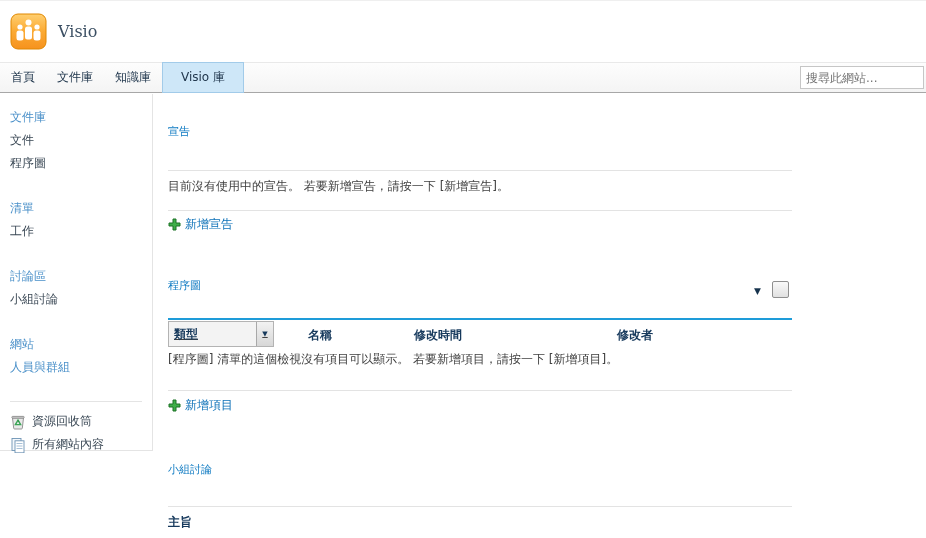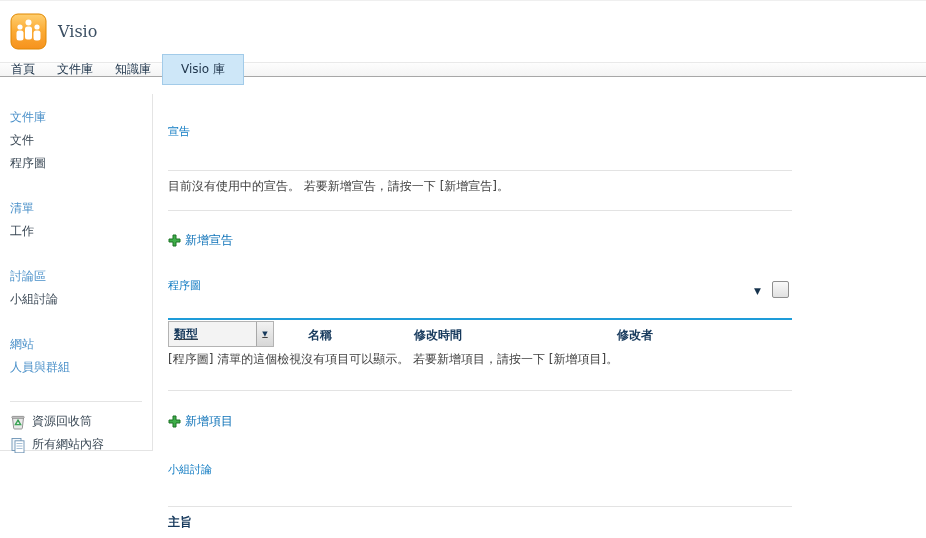--- a/index.html
+++ b/index.html
@@ -14,7 +14,7 @@
                 font-size:16px; color:#3b4f63; }
 
   
-  .tabstrip { position:absolute; top:61px; left:0; width:926px; height:15px;
+  .tabstrip { position:absolute; top:61px; left:0; width:926px; height:31px;
               background:linear-gradient(#fdfdfd,#f4f4f4);
               border-top:1px solid #e9e9e9; border-bottom:1px solid #a7a7a7; }
   .tabs { position:absolute; left:0; top:0; height:100%; display:flex; align-items:center; }

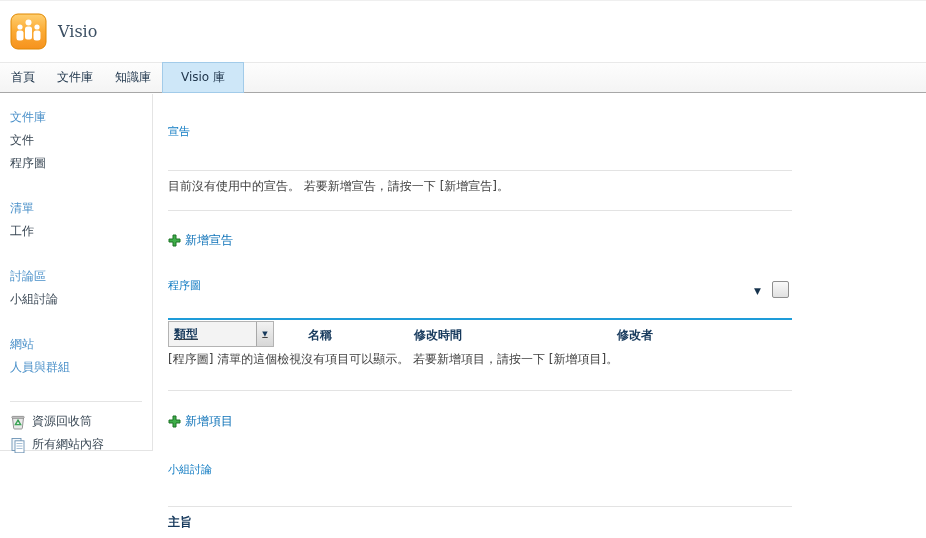--- a/index.html
+++ b/index.html
@@ -98,6 +98,7 @@
       <div class="tab">知識庫</div>
       <div class="tab selected">Visio 庫</div>
     </div>
+    <input class="search-box" type="text" placeholder="搜尋此網站..." style="">
   </div>
 
   <div class="sidebar">

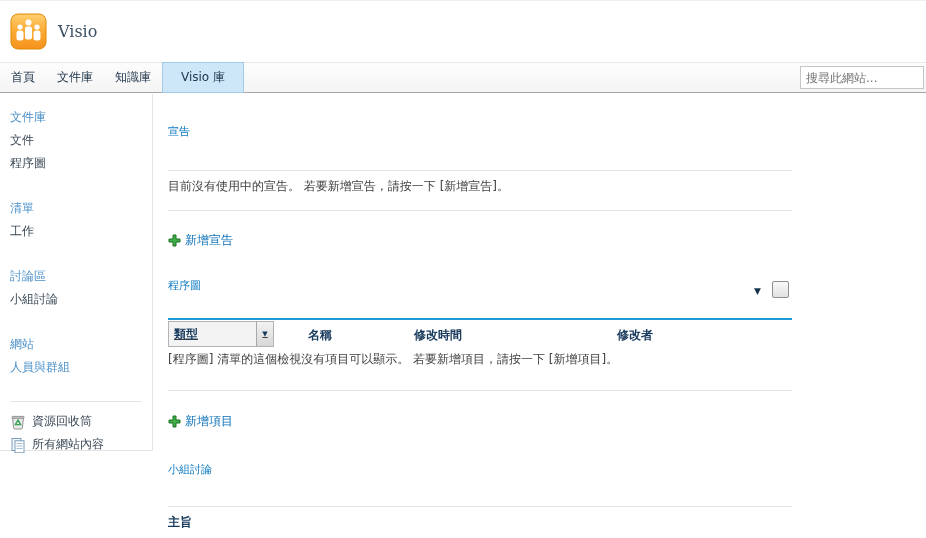--- a/index.html
+++ b/index.html
@@ -42,7 +42,7 @@
   .rule { position:absolute; left:0; width:624px; border-top:1px solid #e3e3e3; height:0; }
   .empty-text { position:absolute; left:0; color:#414141; }
   .add-link { position:absolute; left:0; display:flex; align-items:center; gap:4px;
-              color:#0e72b8; text-decoration:none; cursor:pointer;margin-top:16px; }
+              color:#0e72b8; text-decoration:none; cursor:pointer; }
   .wp-arrow { position:absolute; font-size:9px; color:#16334d; cursor:pointer; }
   .wp-check { position:absolute; width:17px; height:17px; border:1px solid #8f8f8f; border-radius:2px;
               background:linear-gradient(#f9f9f9,#e1e1e1); cursor:pointer; }

